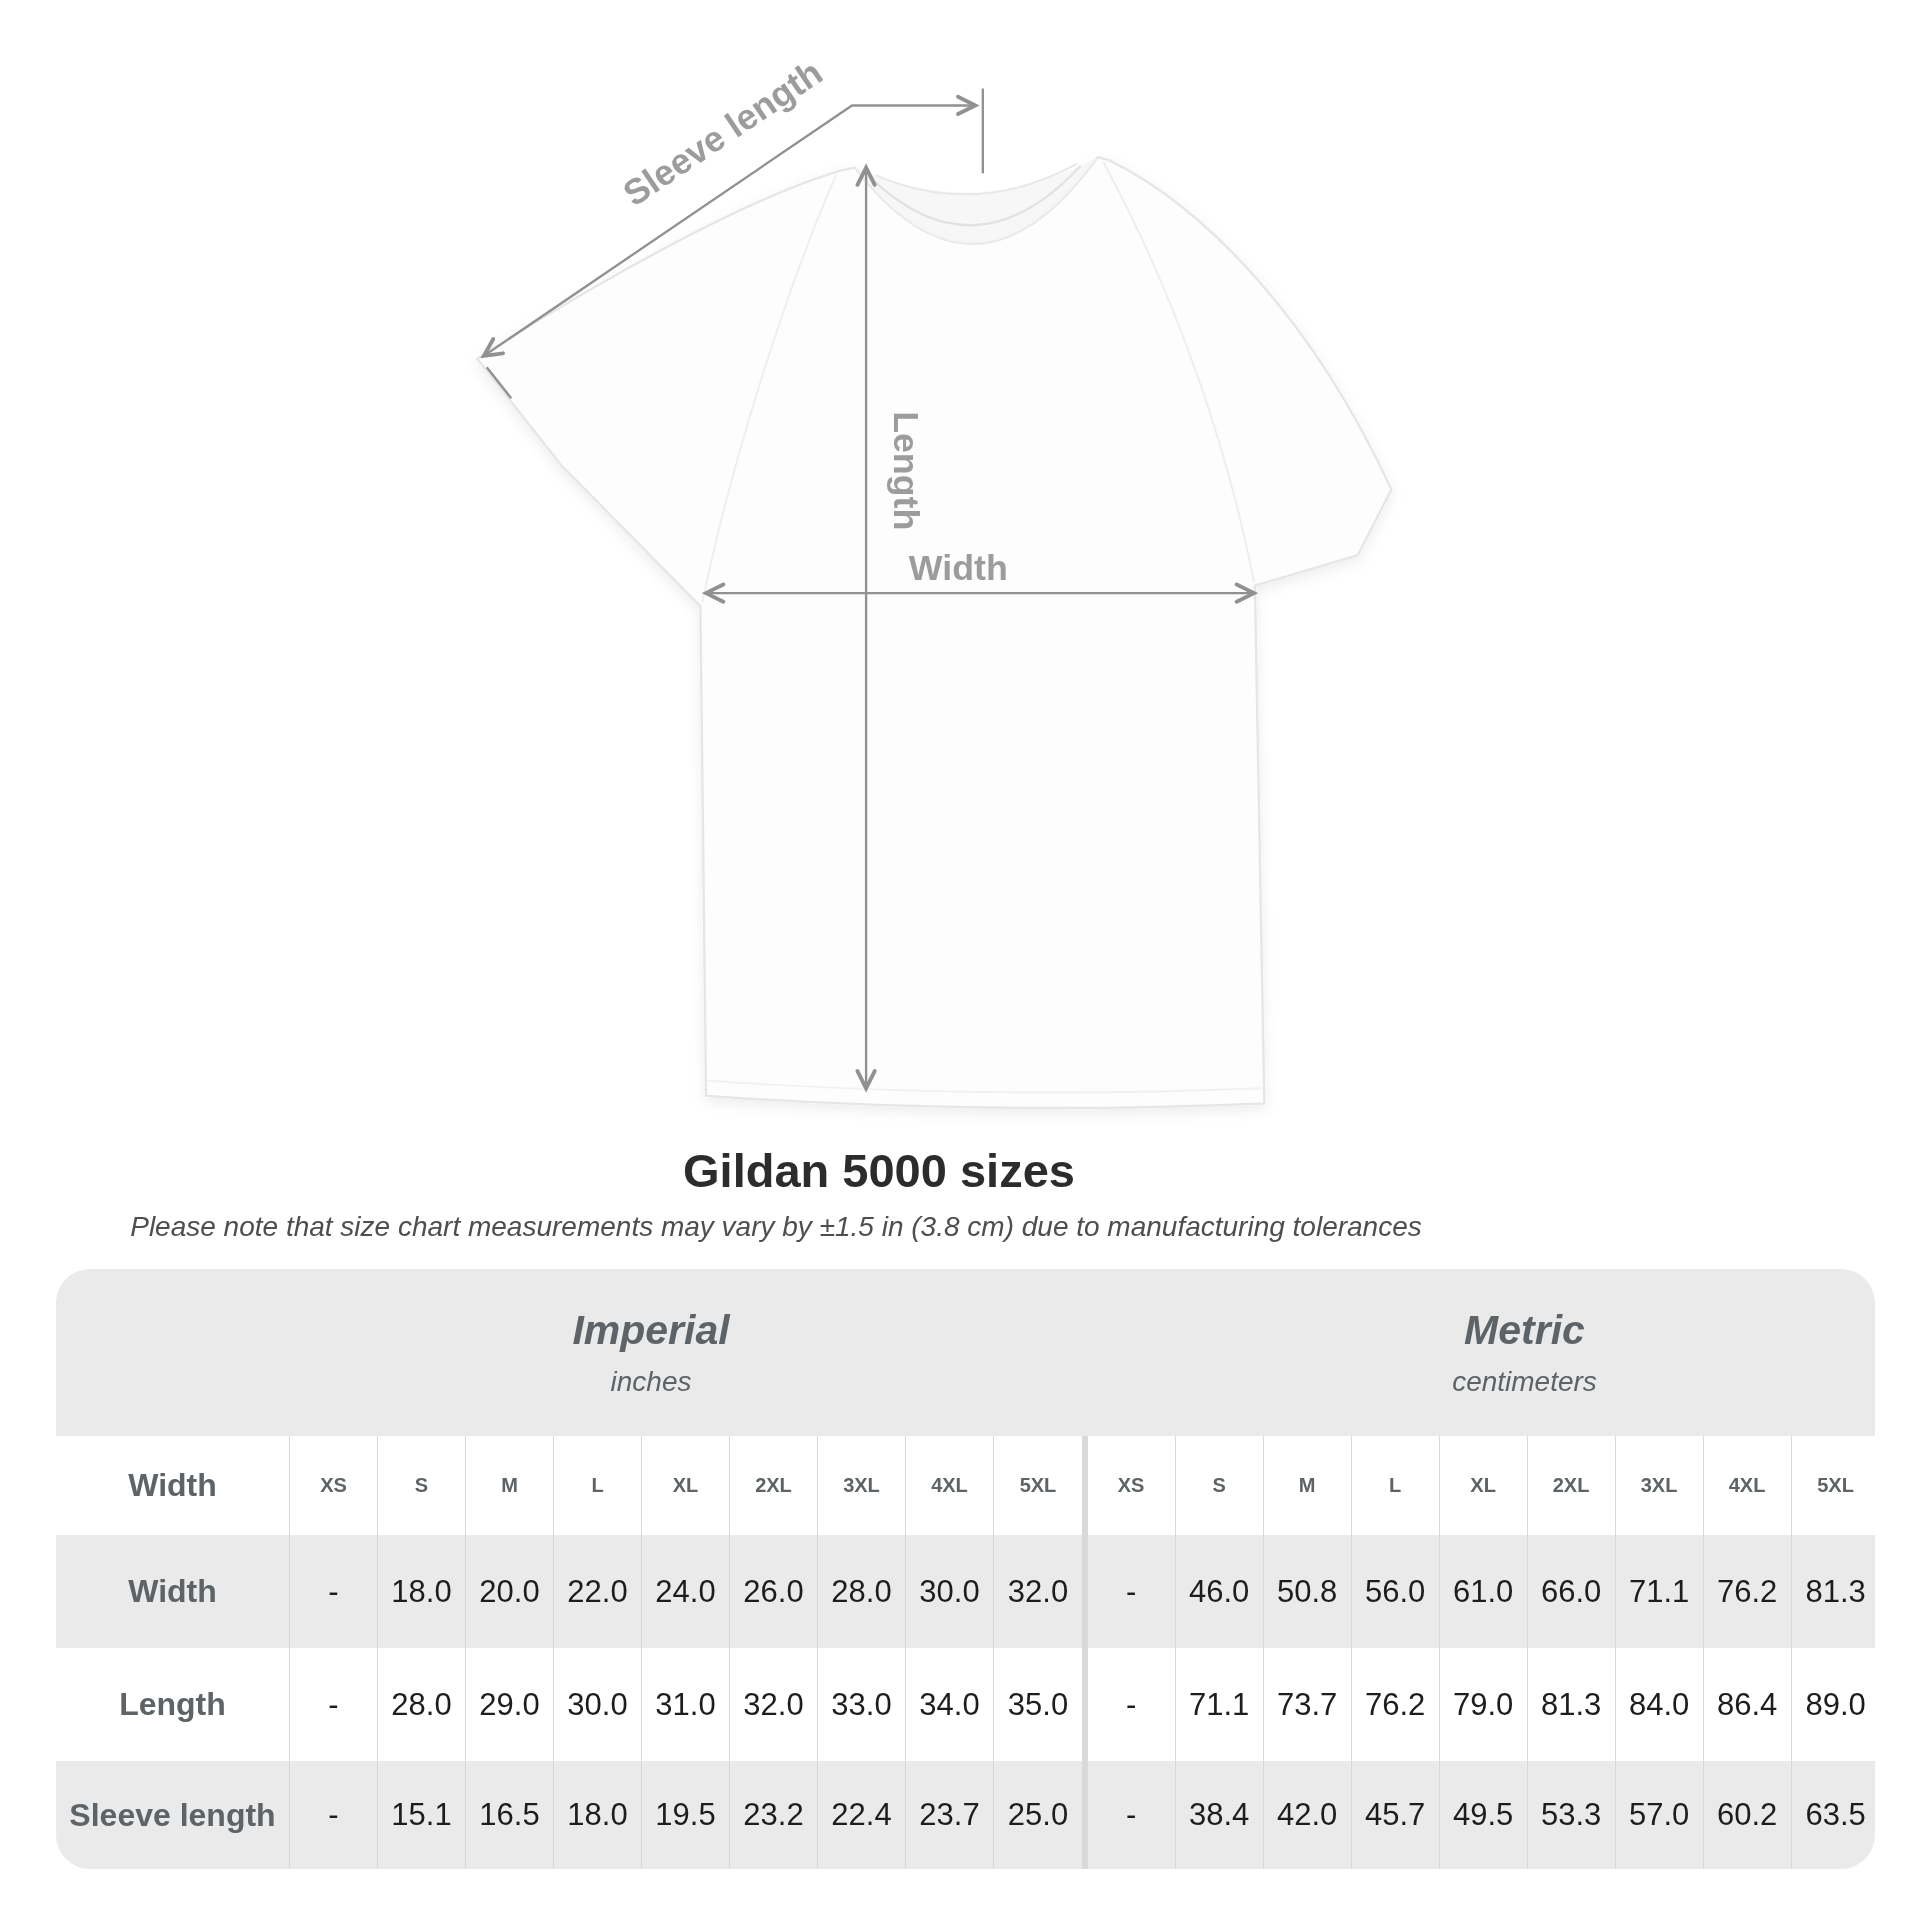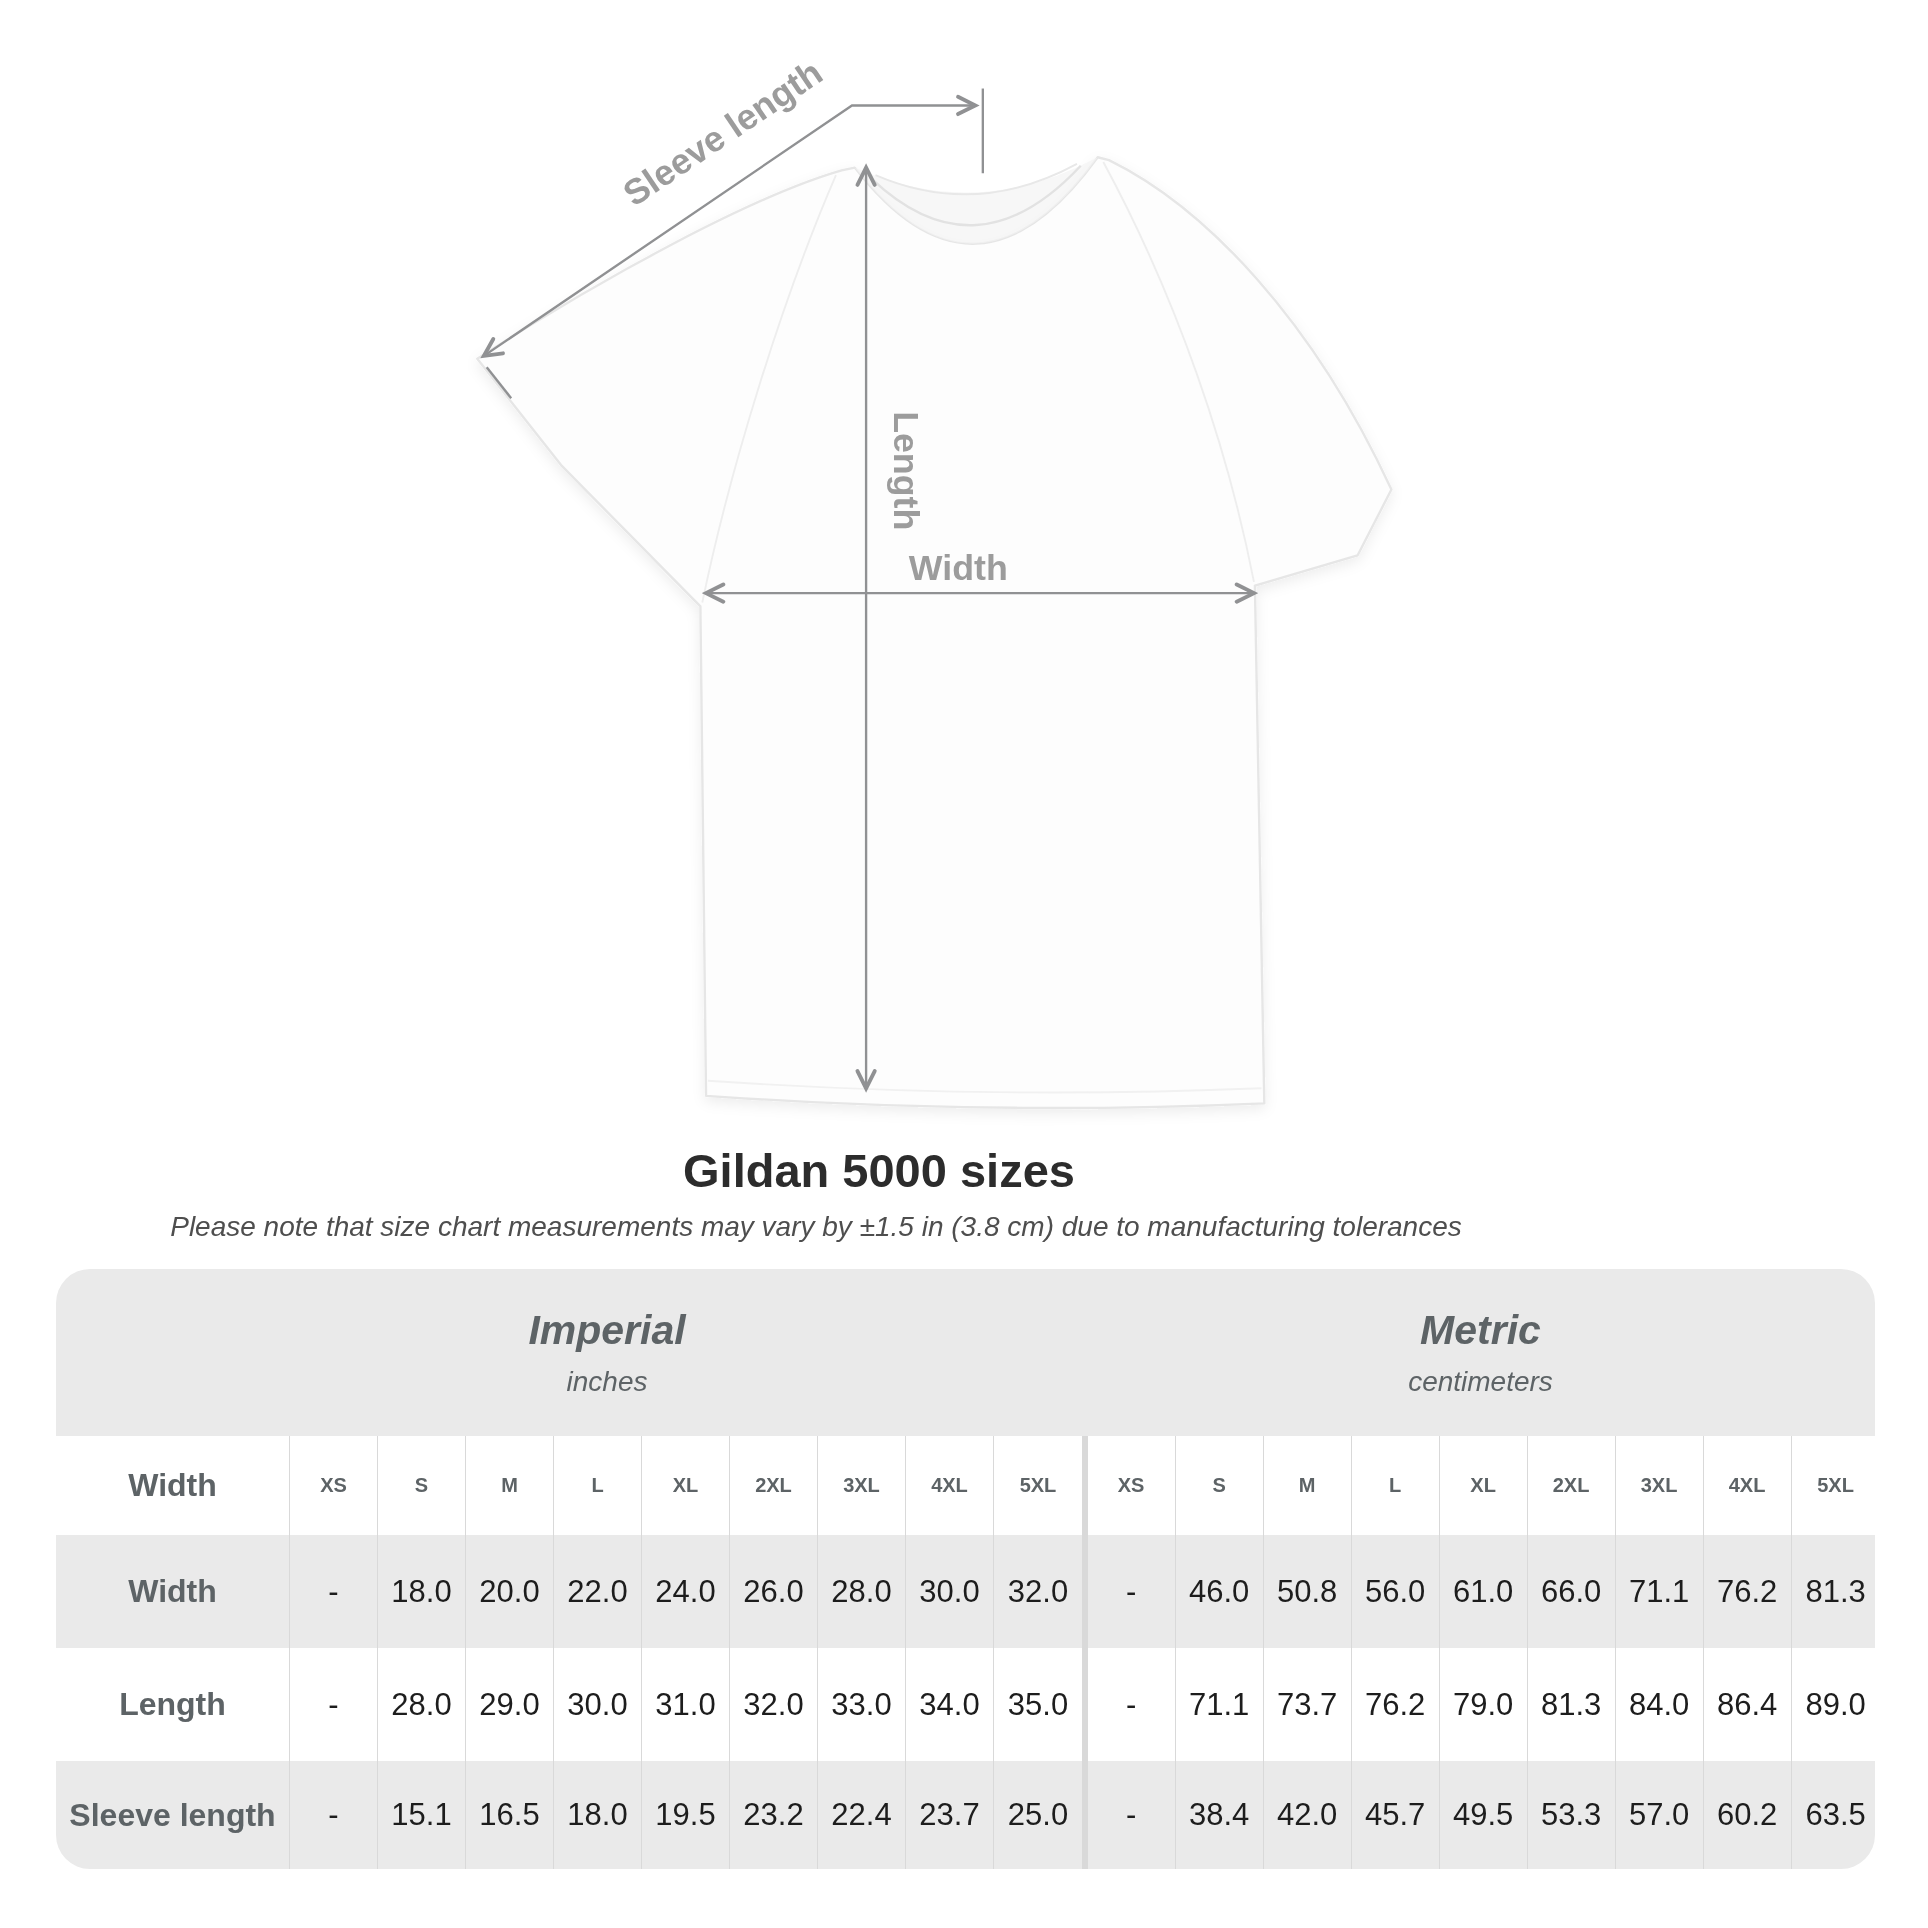--- a/index.html
+++ b/index.html
@@ -13,7 +13,7 @@
   .page-title{position:absolute;left:13px;top:1142px;width:1732px;text-align:center;
               font-size:47px;font-weight:bold;color:#2c2c2c;line-height:58px;}
   .page-note{position:absolute;left:0;top:1208px;width:1552px;text-align:center;
-             font-style:italic;font-size:28px;color:#4e4e4e;line-height:38px;padding-left:40px;}
+             font-style:italic;font-size:28px;color:#4e4e4e;line-height:38px;}
 
   
   .size-table{position:absolute;left:56px;top:1269px;width:1819px;height:600px;

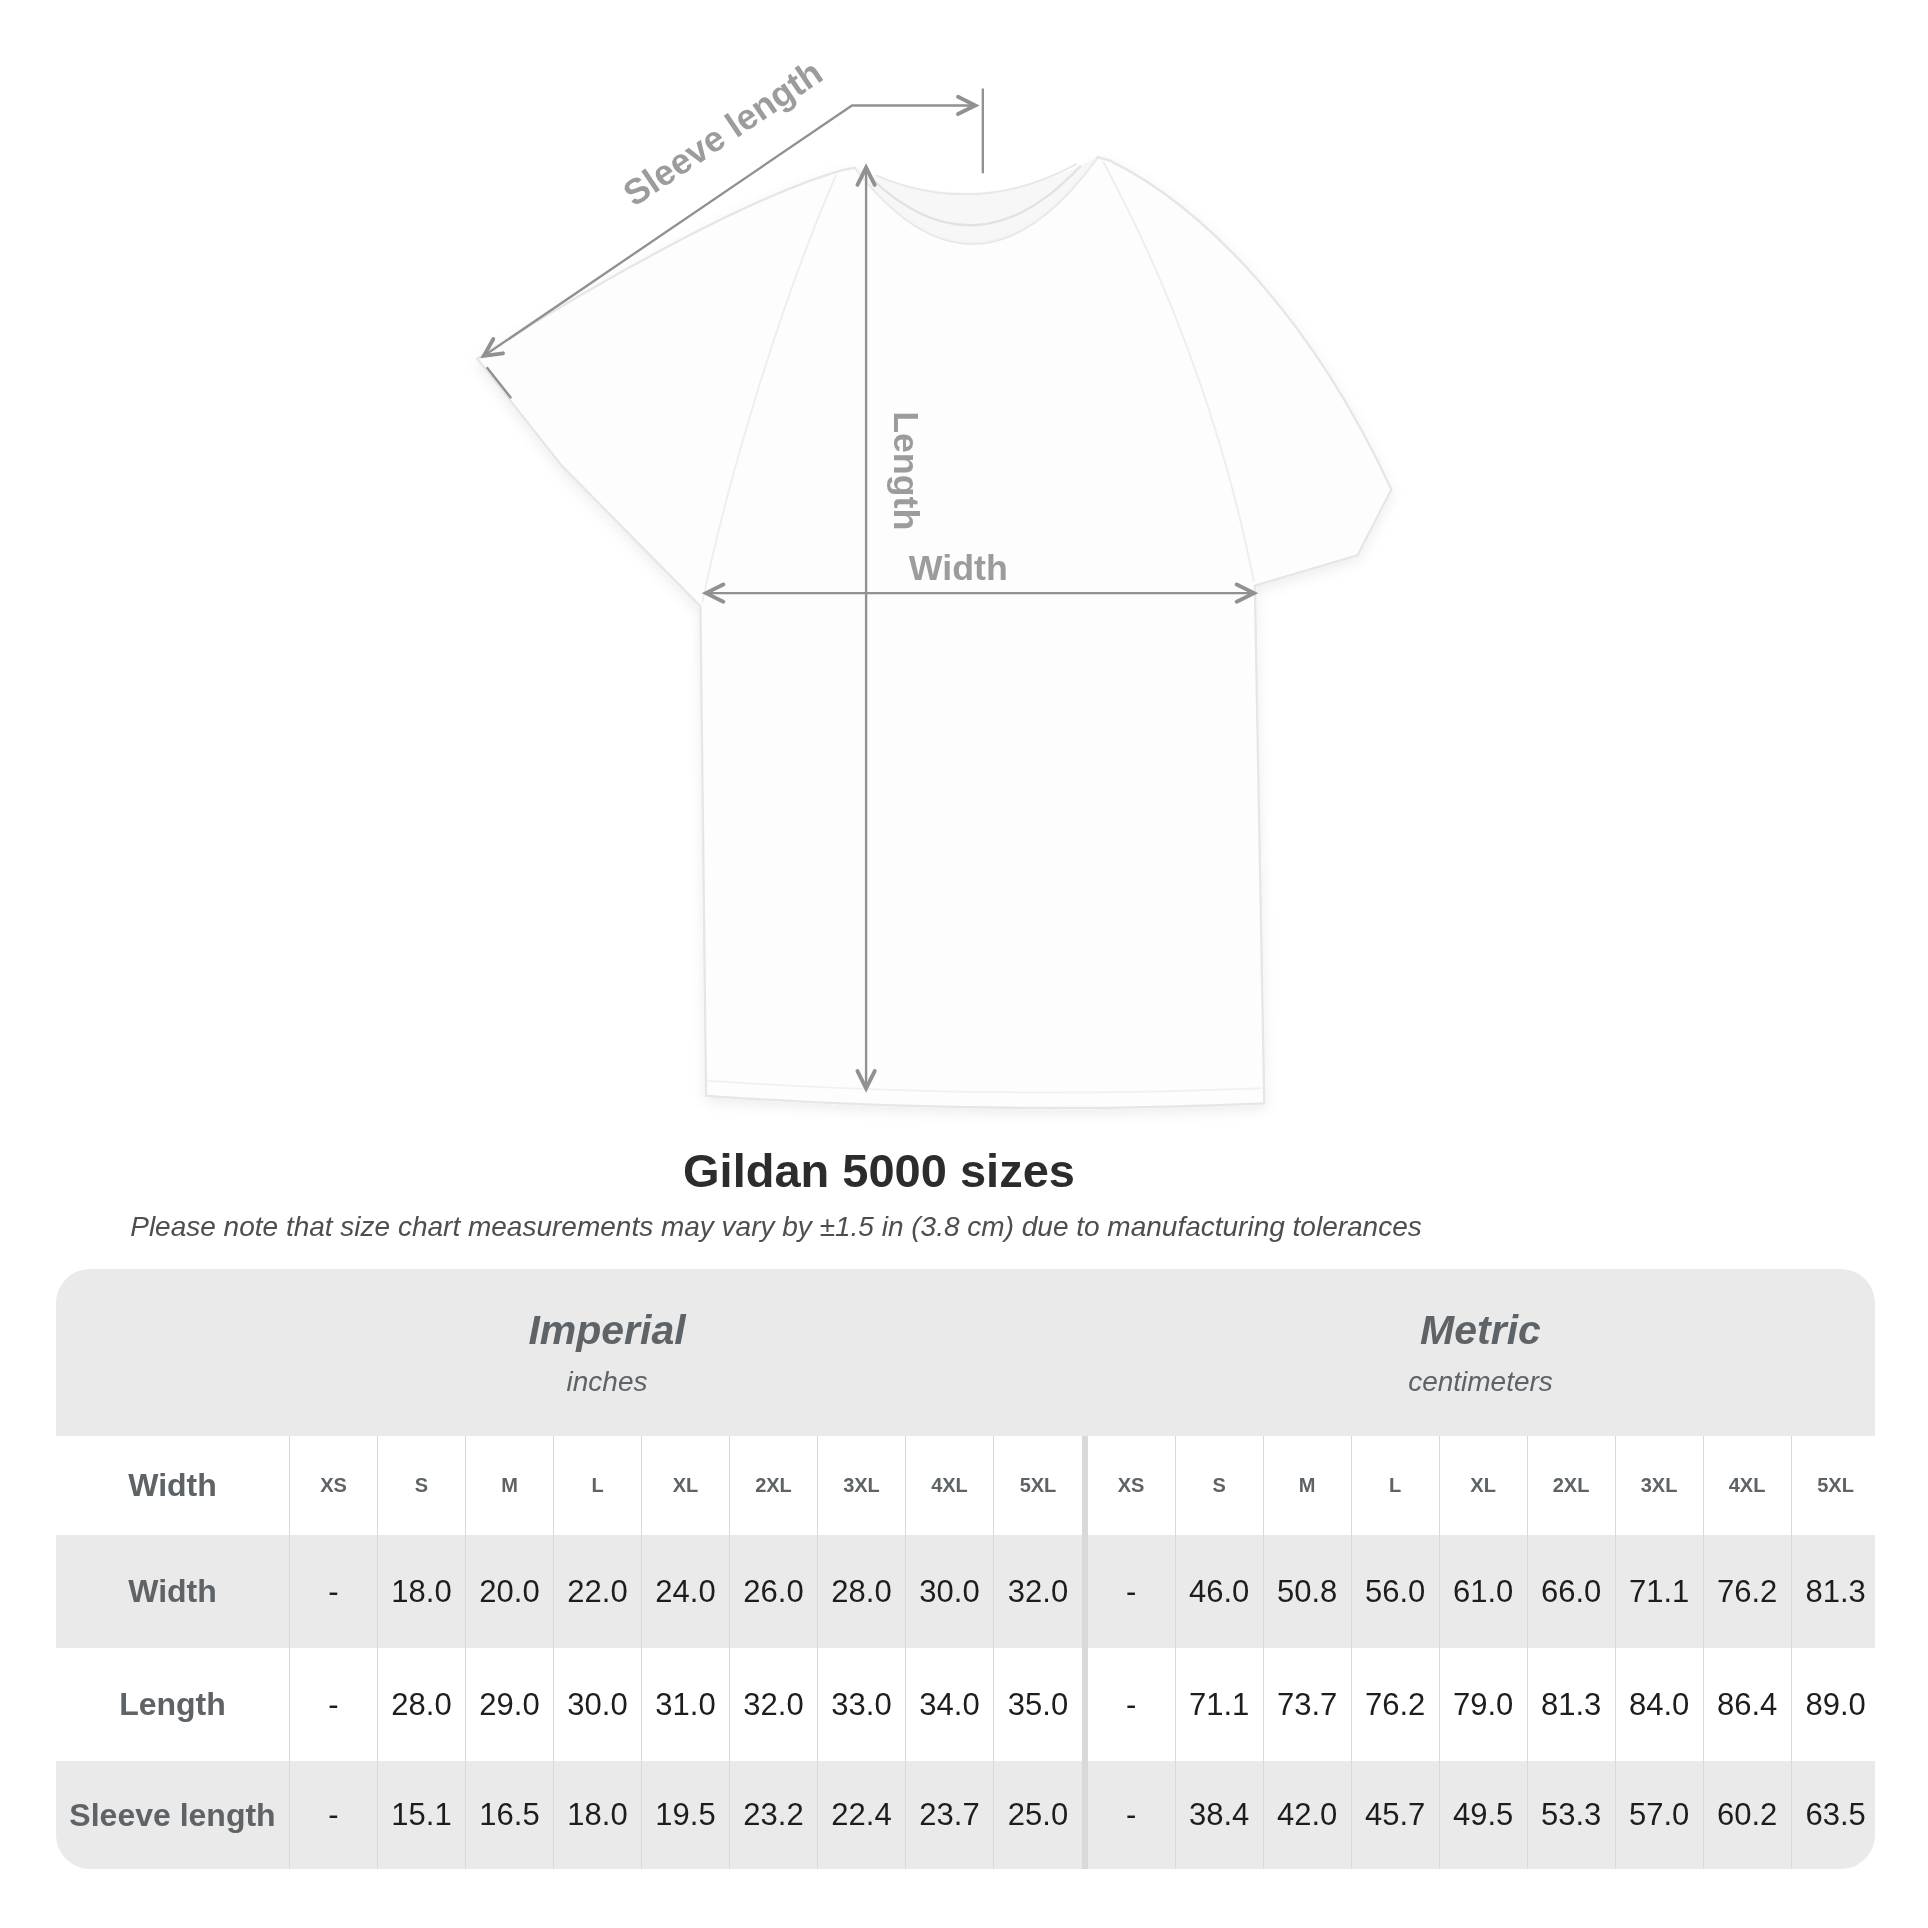--- a/index.html
+++ b/index.html
@@ -23,7 +23,7 @@
               border-radius:34px;overflow:hidden;background:#ffffff;}
   .band{grid-column:1 / -1;background:#eaeaea;position:relative;}
   .bgroup{position:absolute;top:0;height:100%;display:flex;flex-direction:column;
-          justify-content:center;align-items:center;gap:11.3px;}
+          justify-content:center;align-items:center;gap:11.3px;padding-left:44px;}
   .bgroup.imp{left:0;width:1102px;}
   .bgroup.met{left:1030px;width:789px;}
   .bt{font-size:41px;font-weight:bold;font-style:italic;color:#5d6366;}

